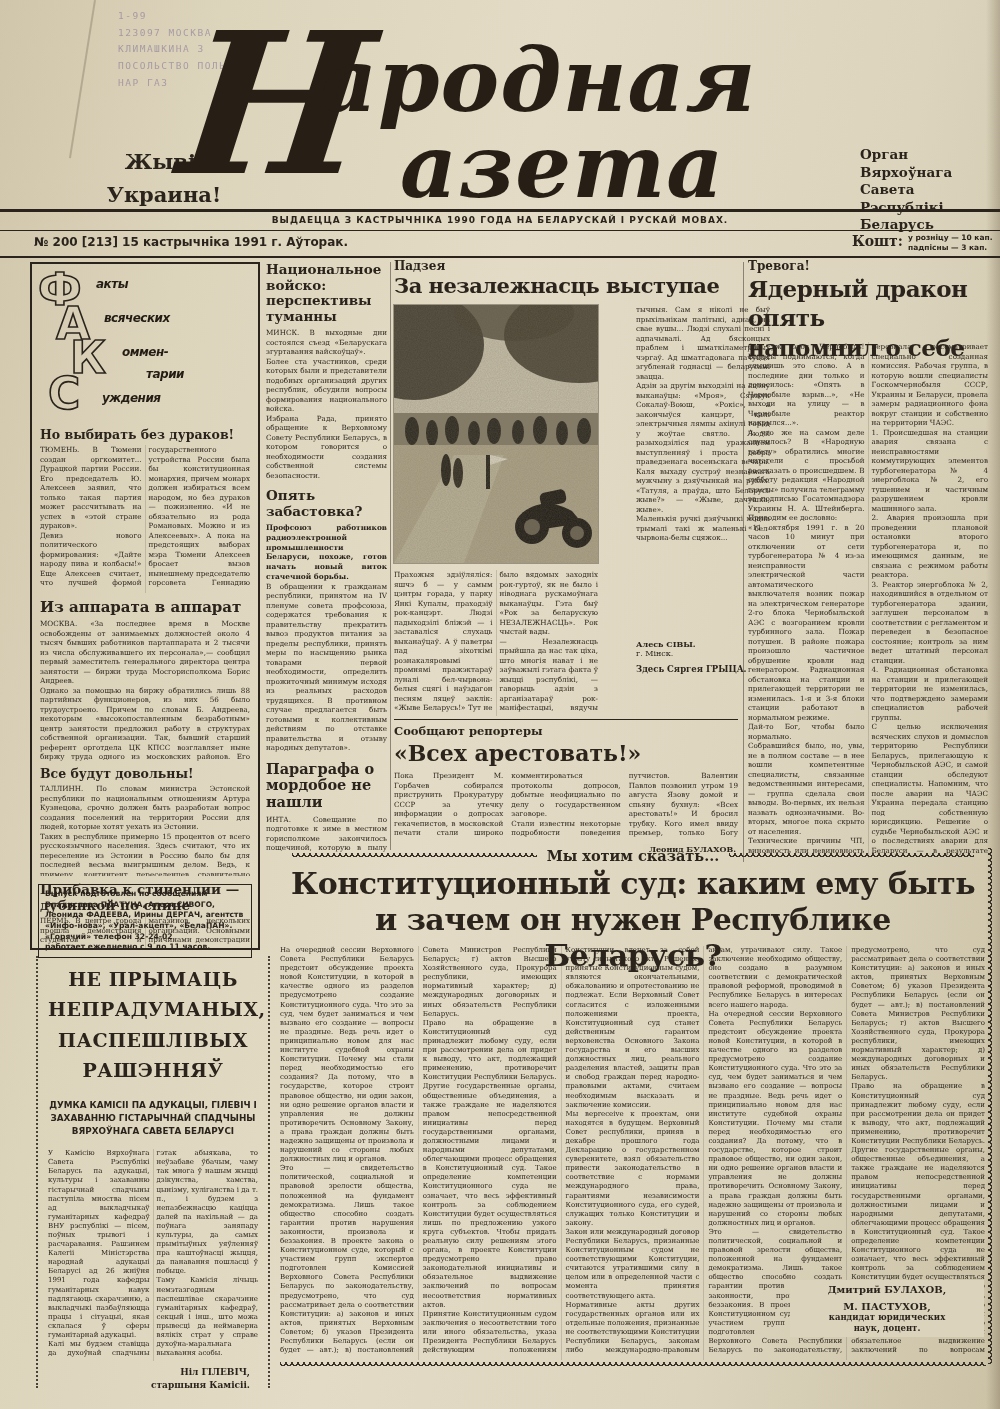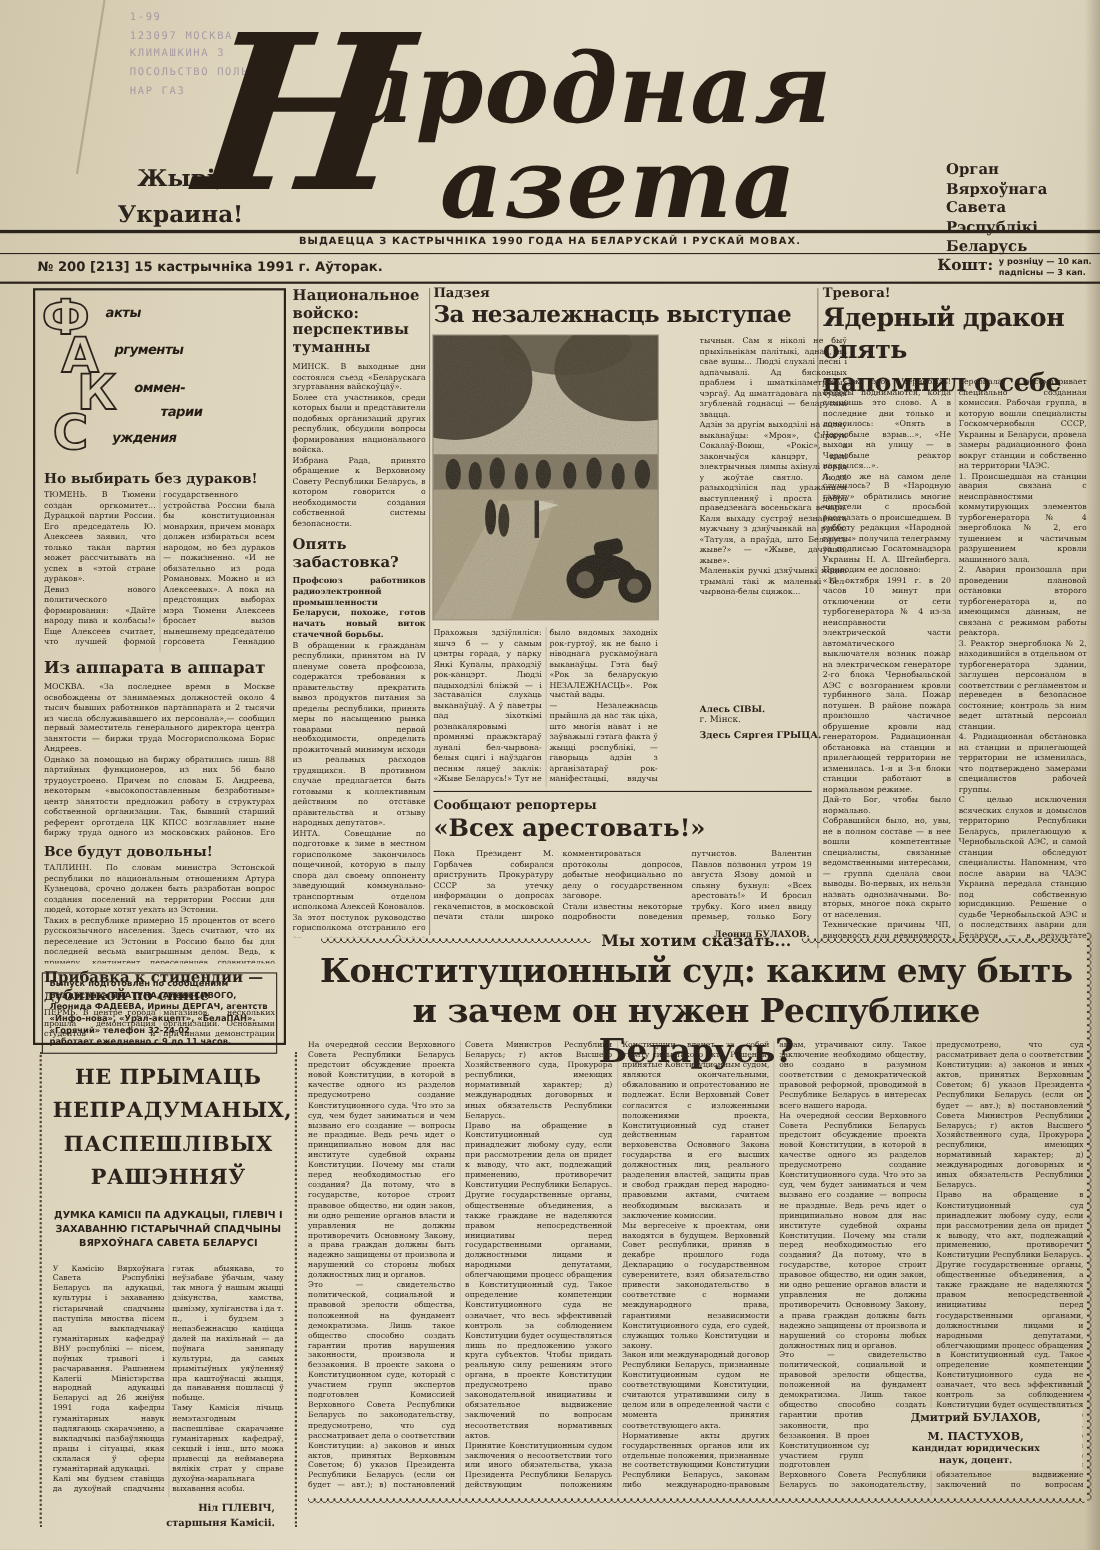--- a/index.html
+++ b/index.html
@@ -135,7 +135,7 @@
       <span class="fl" style="left:-2px;top:-2px">Ф</span>
       <span class="fw" style="left:56px;top:8px">акты</span>
       <span class="fl" style="left:16px;top:32px">А</span>
-      <span class="fw" style="left:64px;top:42px">ргументы</span>
+      <span class="fw" style="left:64px;top:42px">всяческих</span>
       <span class="fl" style="left:30px;top:66px">К</span>
       <span class="fw" style="left:82px;top:76px">оммен-</span>
       <span class="fw" style="left:106px;top:98px">тарии</span>

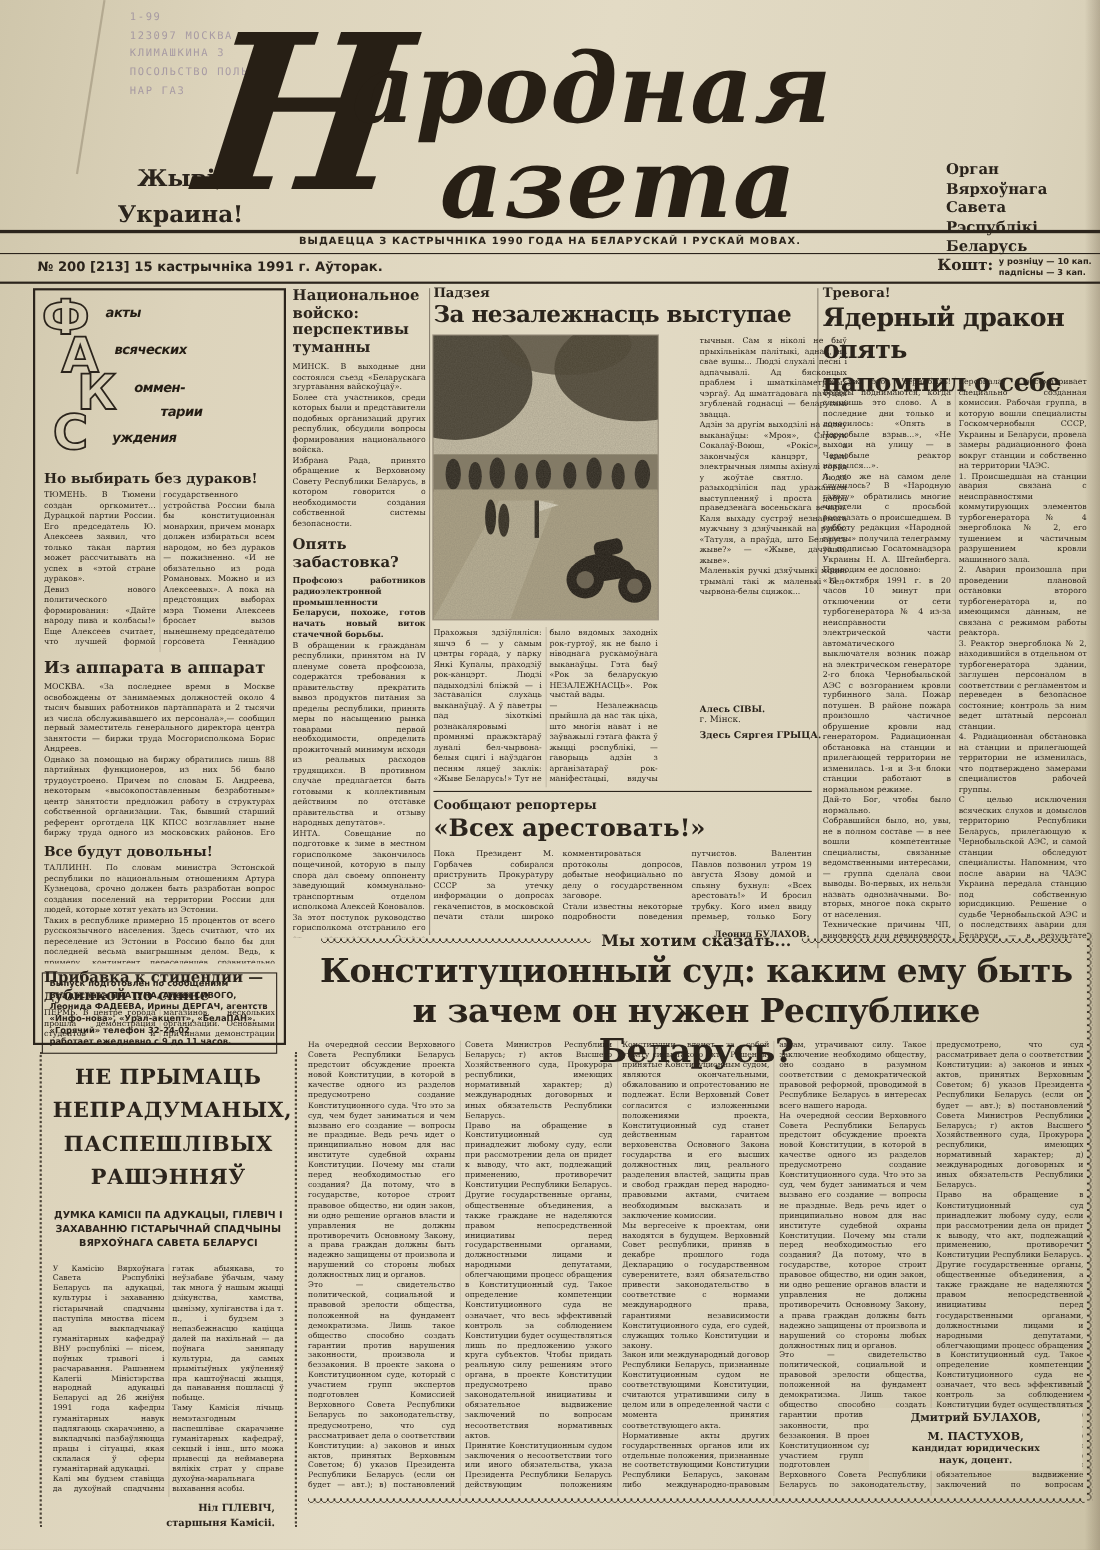--- a/index.html
+++ b/index.html
@@ -187,6 +187,7 @@
     <div class="c2-title">Опять забастовка?</div>
     <div class="c2-lede just">Профсоюз работников радиоэлектронной промышленности Беларуси, похоже, готов начать новый виток стачечной борьбы.</div>
     <div class="bt just">В обращении к гражданам республики, принятом на IV пленуме совета профсоюза, содержатся требования к правительству прекратить вывоз продуктов питания за пределы республики, принять меры по насыщению рынка товарами первой необходимости, определить прожиточный минимум исходя из реальных расходов трудящихся. В противном случае предлагается быть готовыми к коллективным действиям по отставке правительства и отзыву народных депутатов».</div>
+    <div class="c2-title" style="font-size:14.5px">Параграфа о мордобое не нашли</div>
     <div class="bt just">ИНТА. Совещание по подготовке к зиме в местном горисполкоме закончилось пощечиной, которую в пылу спора дал своему оппоненту заведующий коммунально-транспортным отделом исполкома Алексей Коновалов.
 За этот поступок руководство горисполкома отстранило его от должности. Однако депутатская группа «Право» вступилась за Коновалова, назвав его увольнение незаконным, так как в должностной инструкции ничего не сказано о рукоприкладстве. Вопрос о поведении зав. отделом был вынесен на сессию горсовета. Как ни странно, дело, за которое ратовал Коновалов, после пощечины сдвинулось с мертвой точки. В результате большинство депутатов проголосовало за то, чтобы оставить Коновалова в прежней должности.</div>
   </div>

